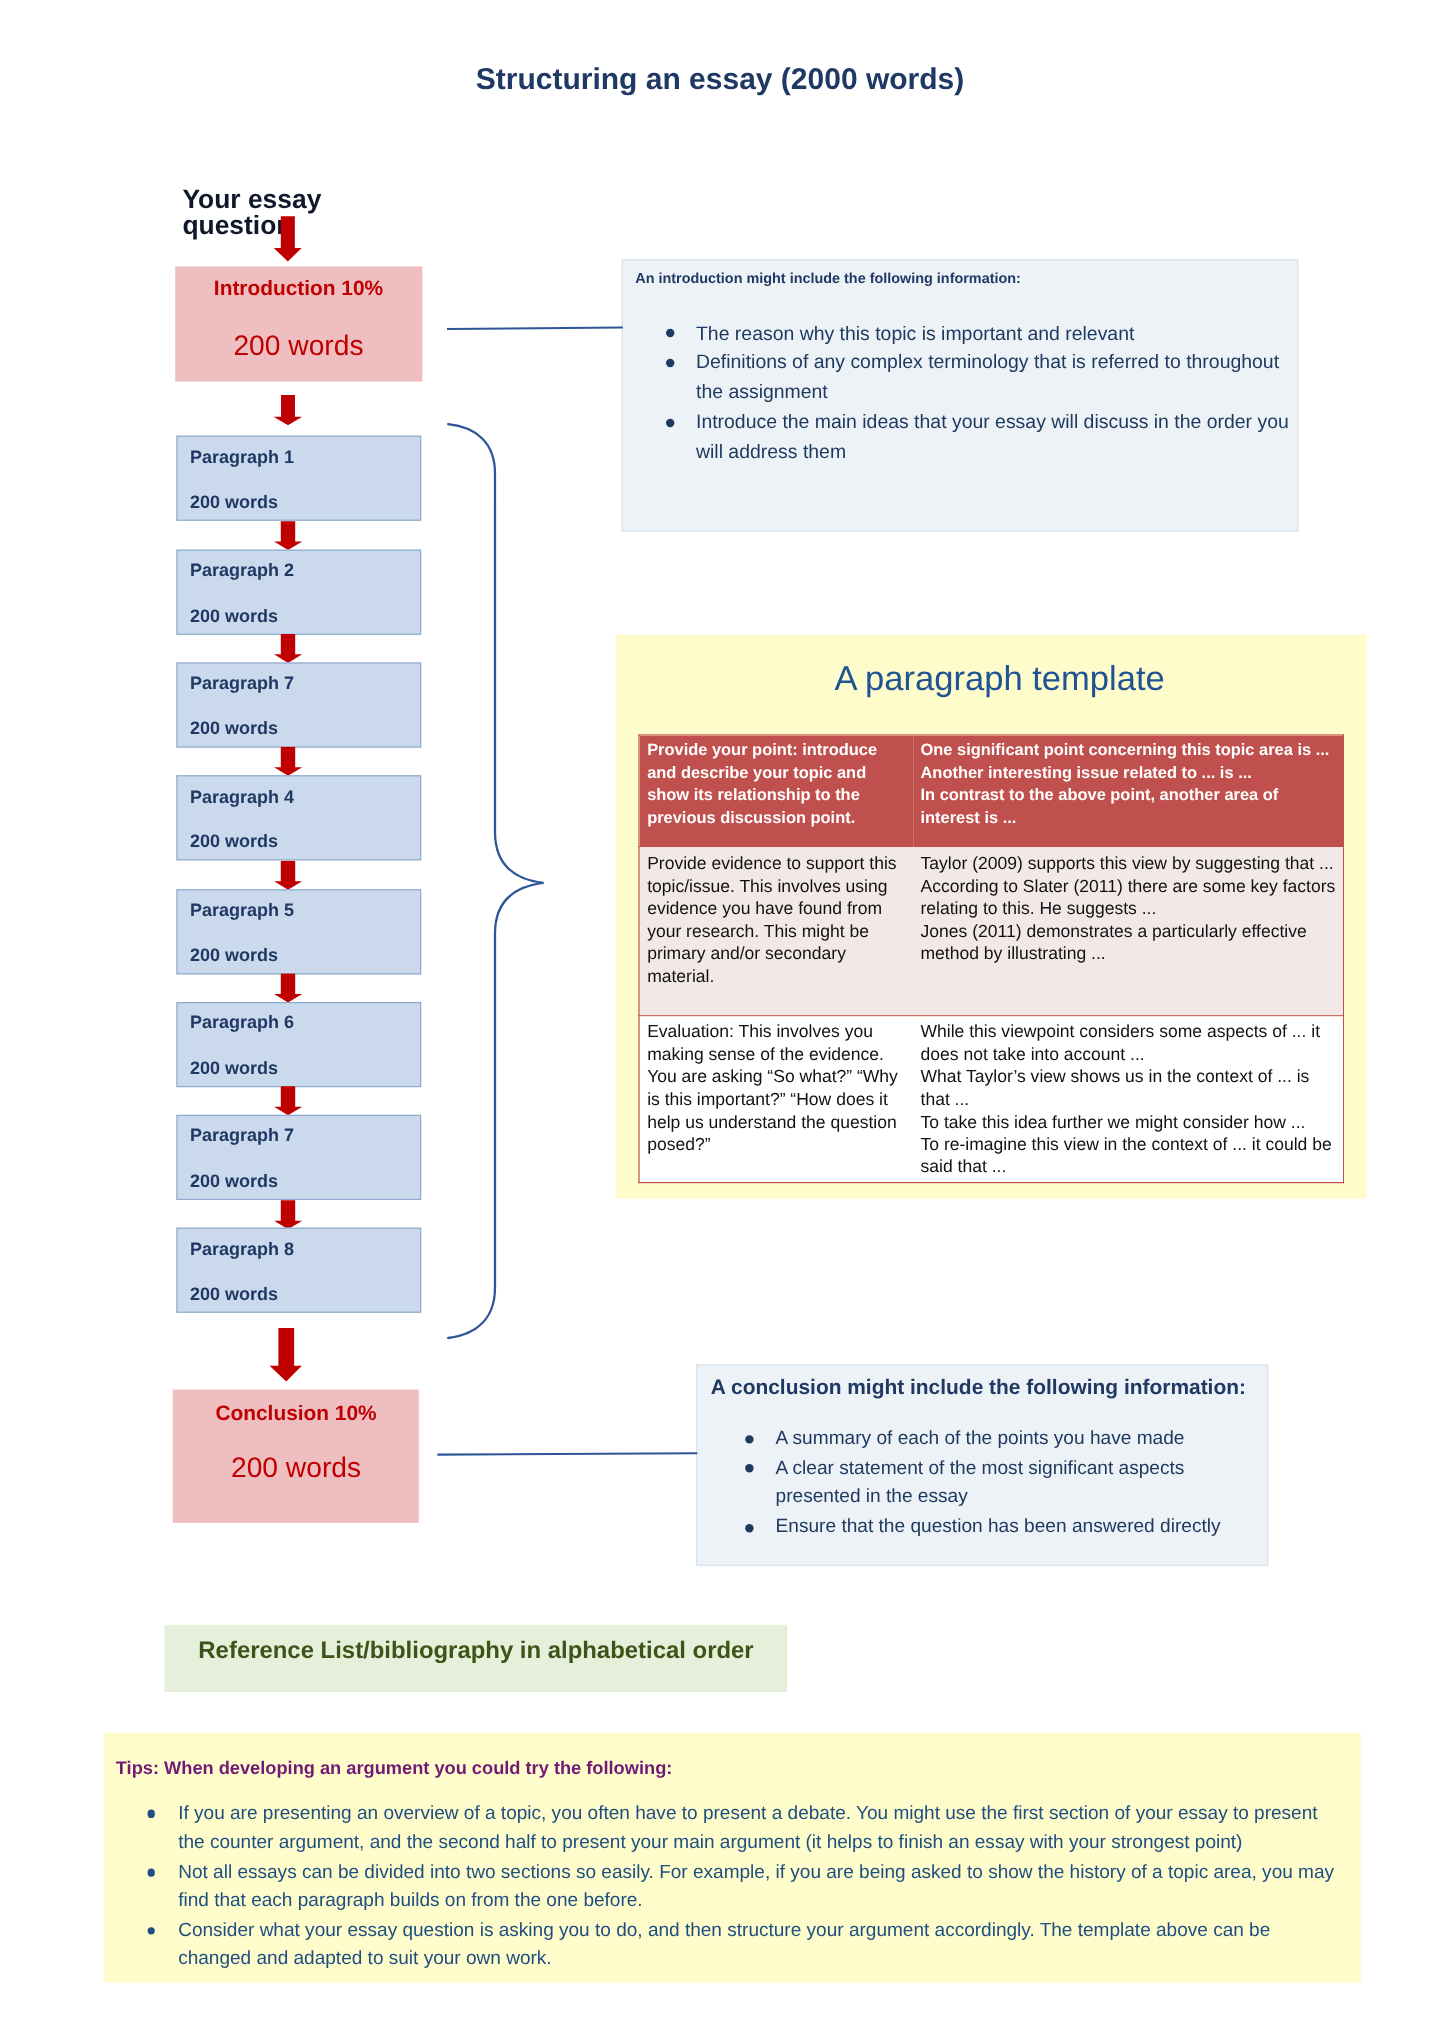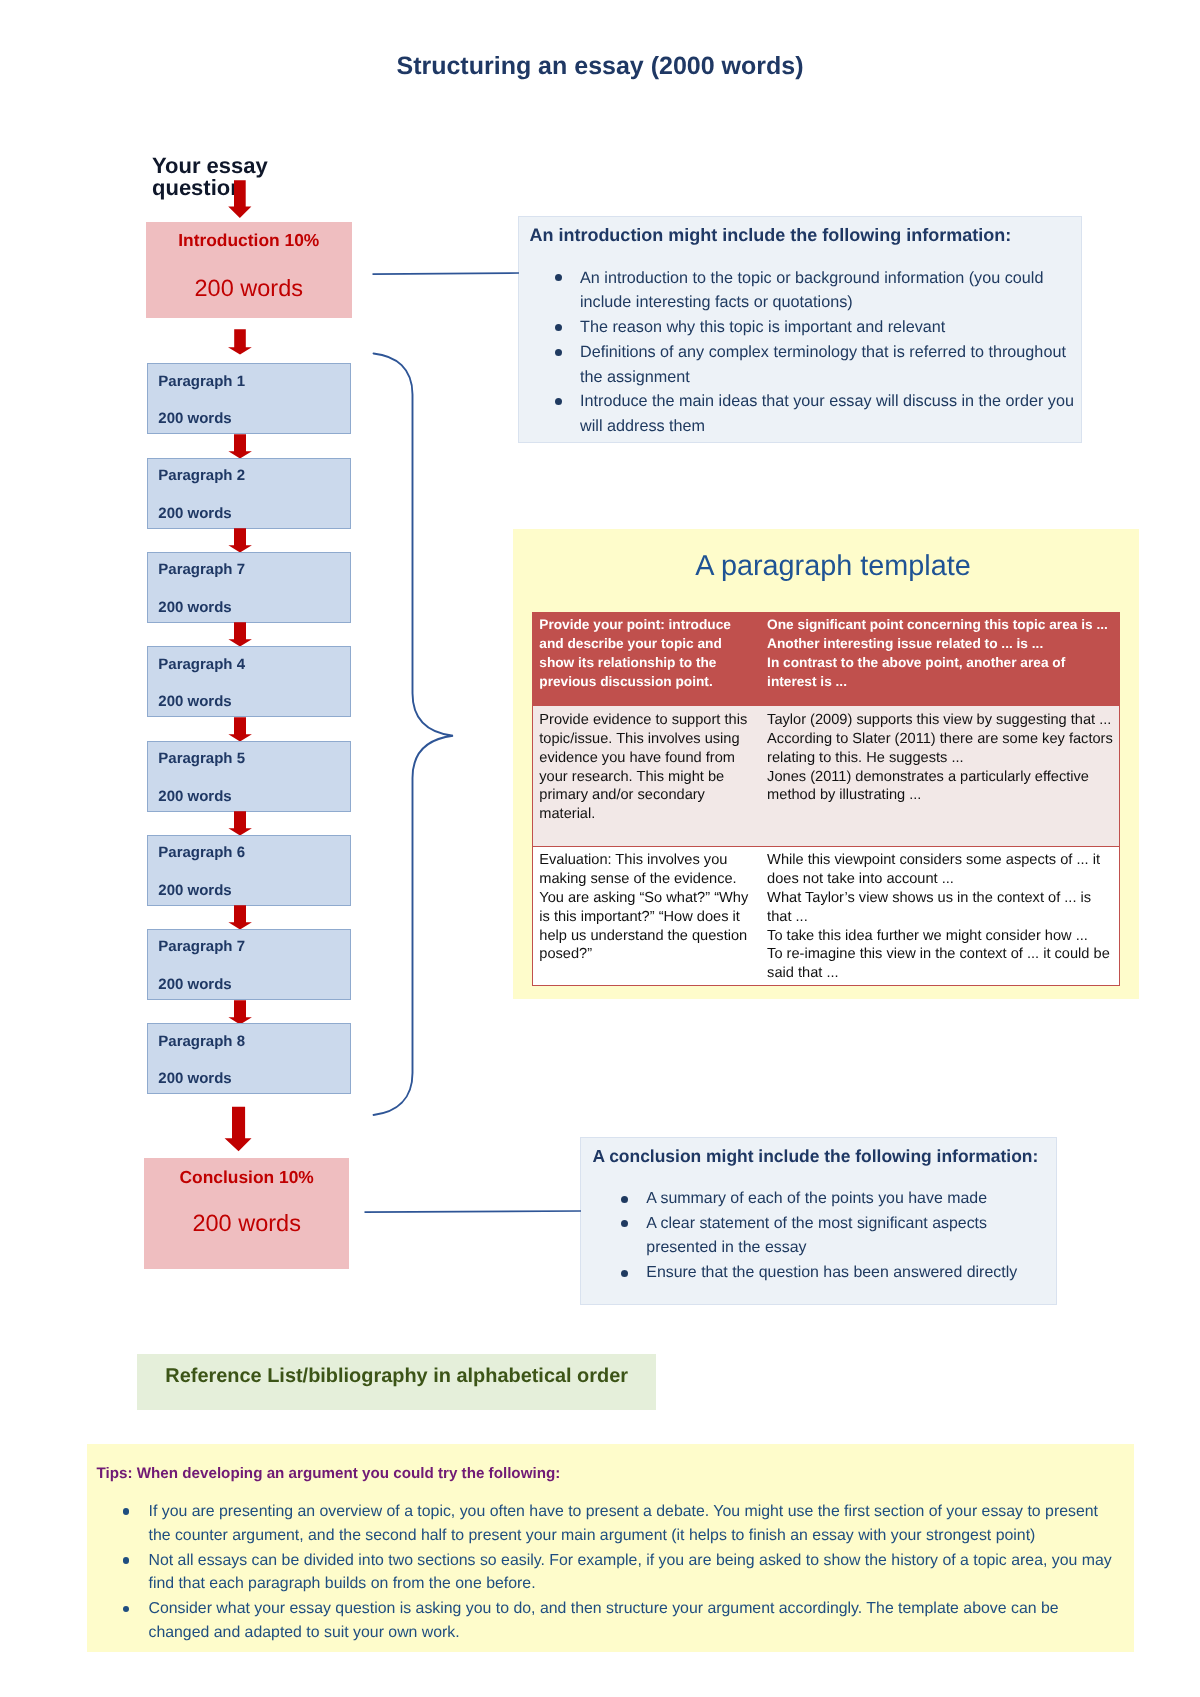--- a/index.html
+++ b/index.html
@@ -143,7 +143,7 @@
   </svg>
 
   <div class="abs infobox" style="left:518px;top:215.5px;width:564px;height:227px;">
-    <div class="ih" style="left:10.4px;top:9.6px;font-size:18px;">An introduction might include the following information:</div>
+    <div class="ih" style="left:10.4px;top:9.6px;font-size:12px;">An introduction might include the following information:</div>
     <ul id="intro-info-list" style="left:61px;top:49px;width:520px;font-size:16.2px;line-height:24.75px;">
         <li>
           <span class="bul" style="left:-25px;top:8.9px"></span>

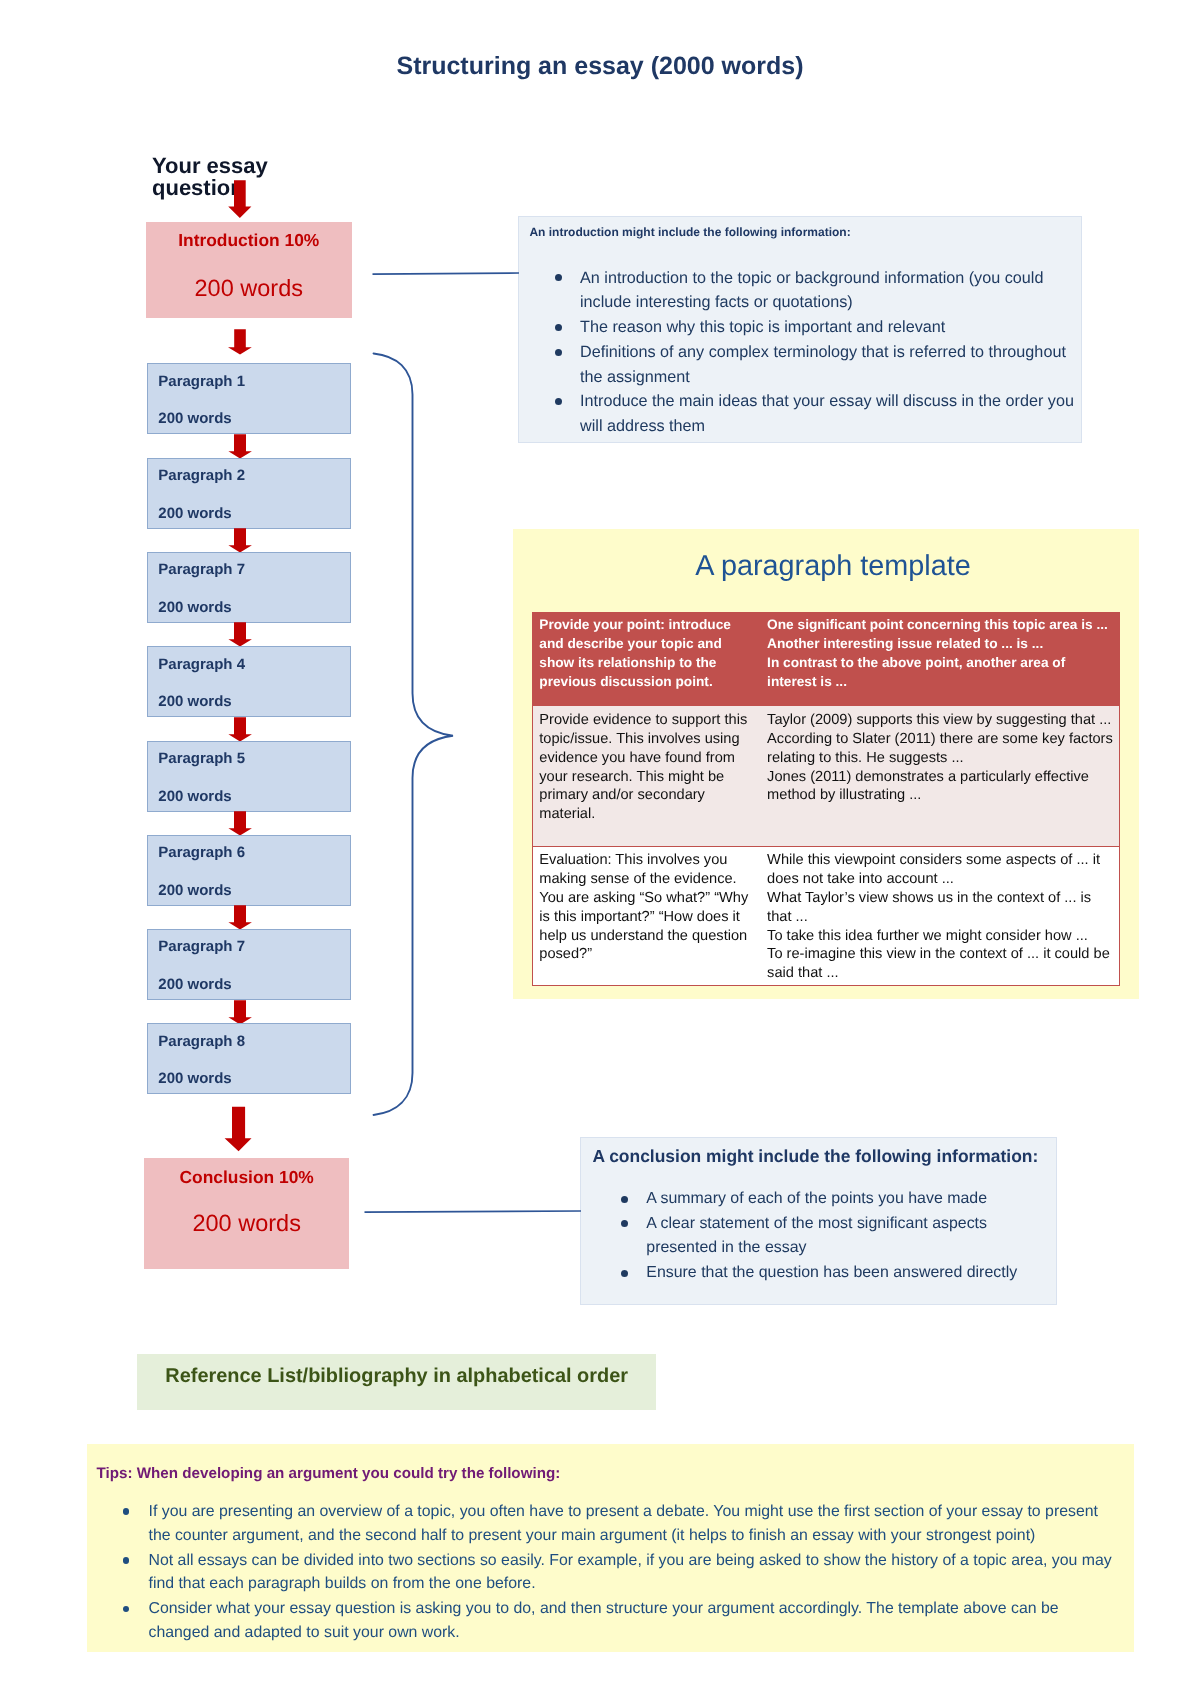--- a/index.html
+++ b/index.html
@@ -147,11 +147,6 @@
     <ul id="intro-info-list" style="left:61px;top:49px;width:520px;font-size:16.2px;line-height:24.75px;">
         <li>
           <span class="bul" style="left:-25px;top:8.9px"></span>
-          <span class="ln">An introduction to the topic or background information (you could</span>
-          <span class="ln">include interesting facts or quotations)</span>
-        </li>
-        <li>
-          <span class="bul" style="left:-25px;top:8.9px"></span>
           <span class="ln">The reason why this topic is important and relevant</span>
         </li>
         <li>

